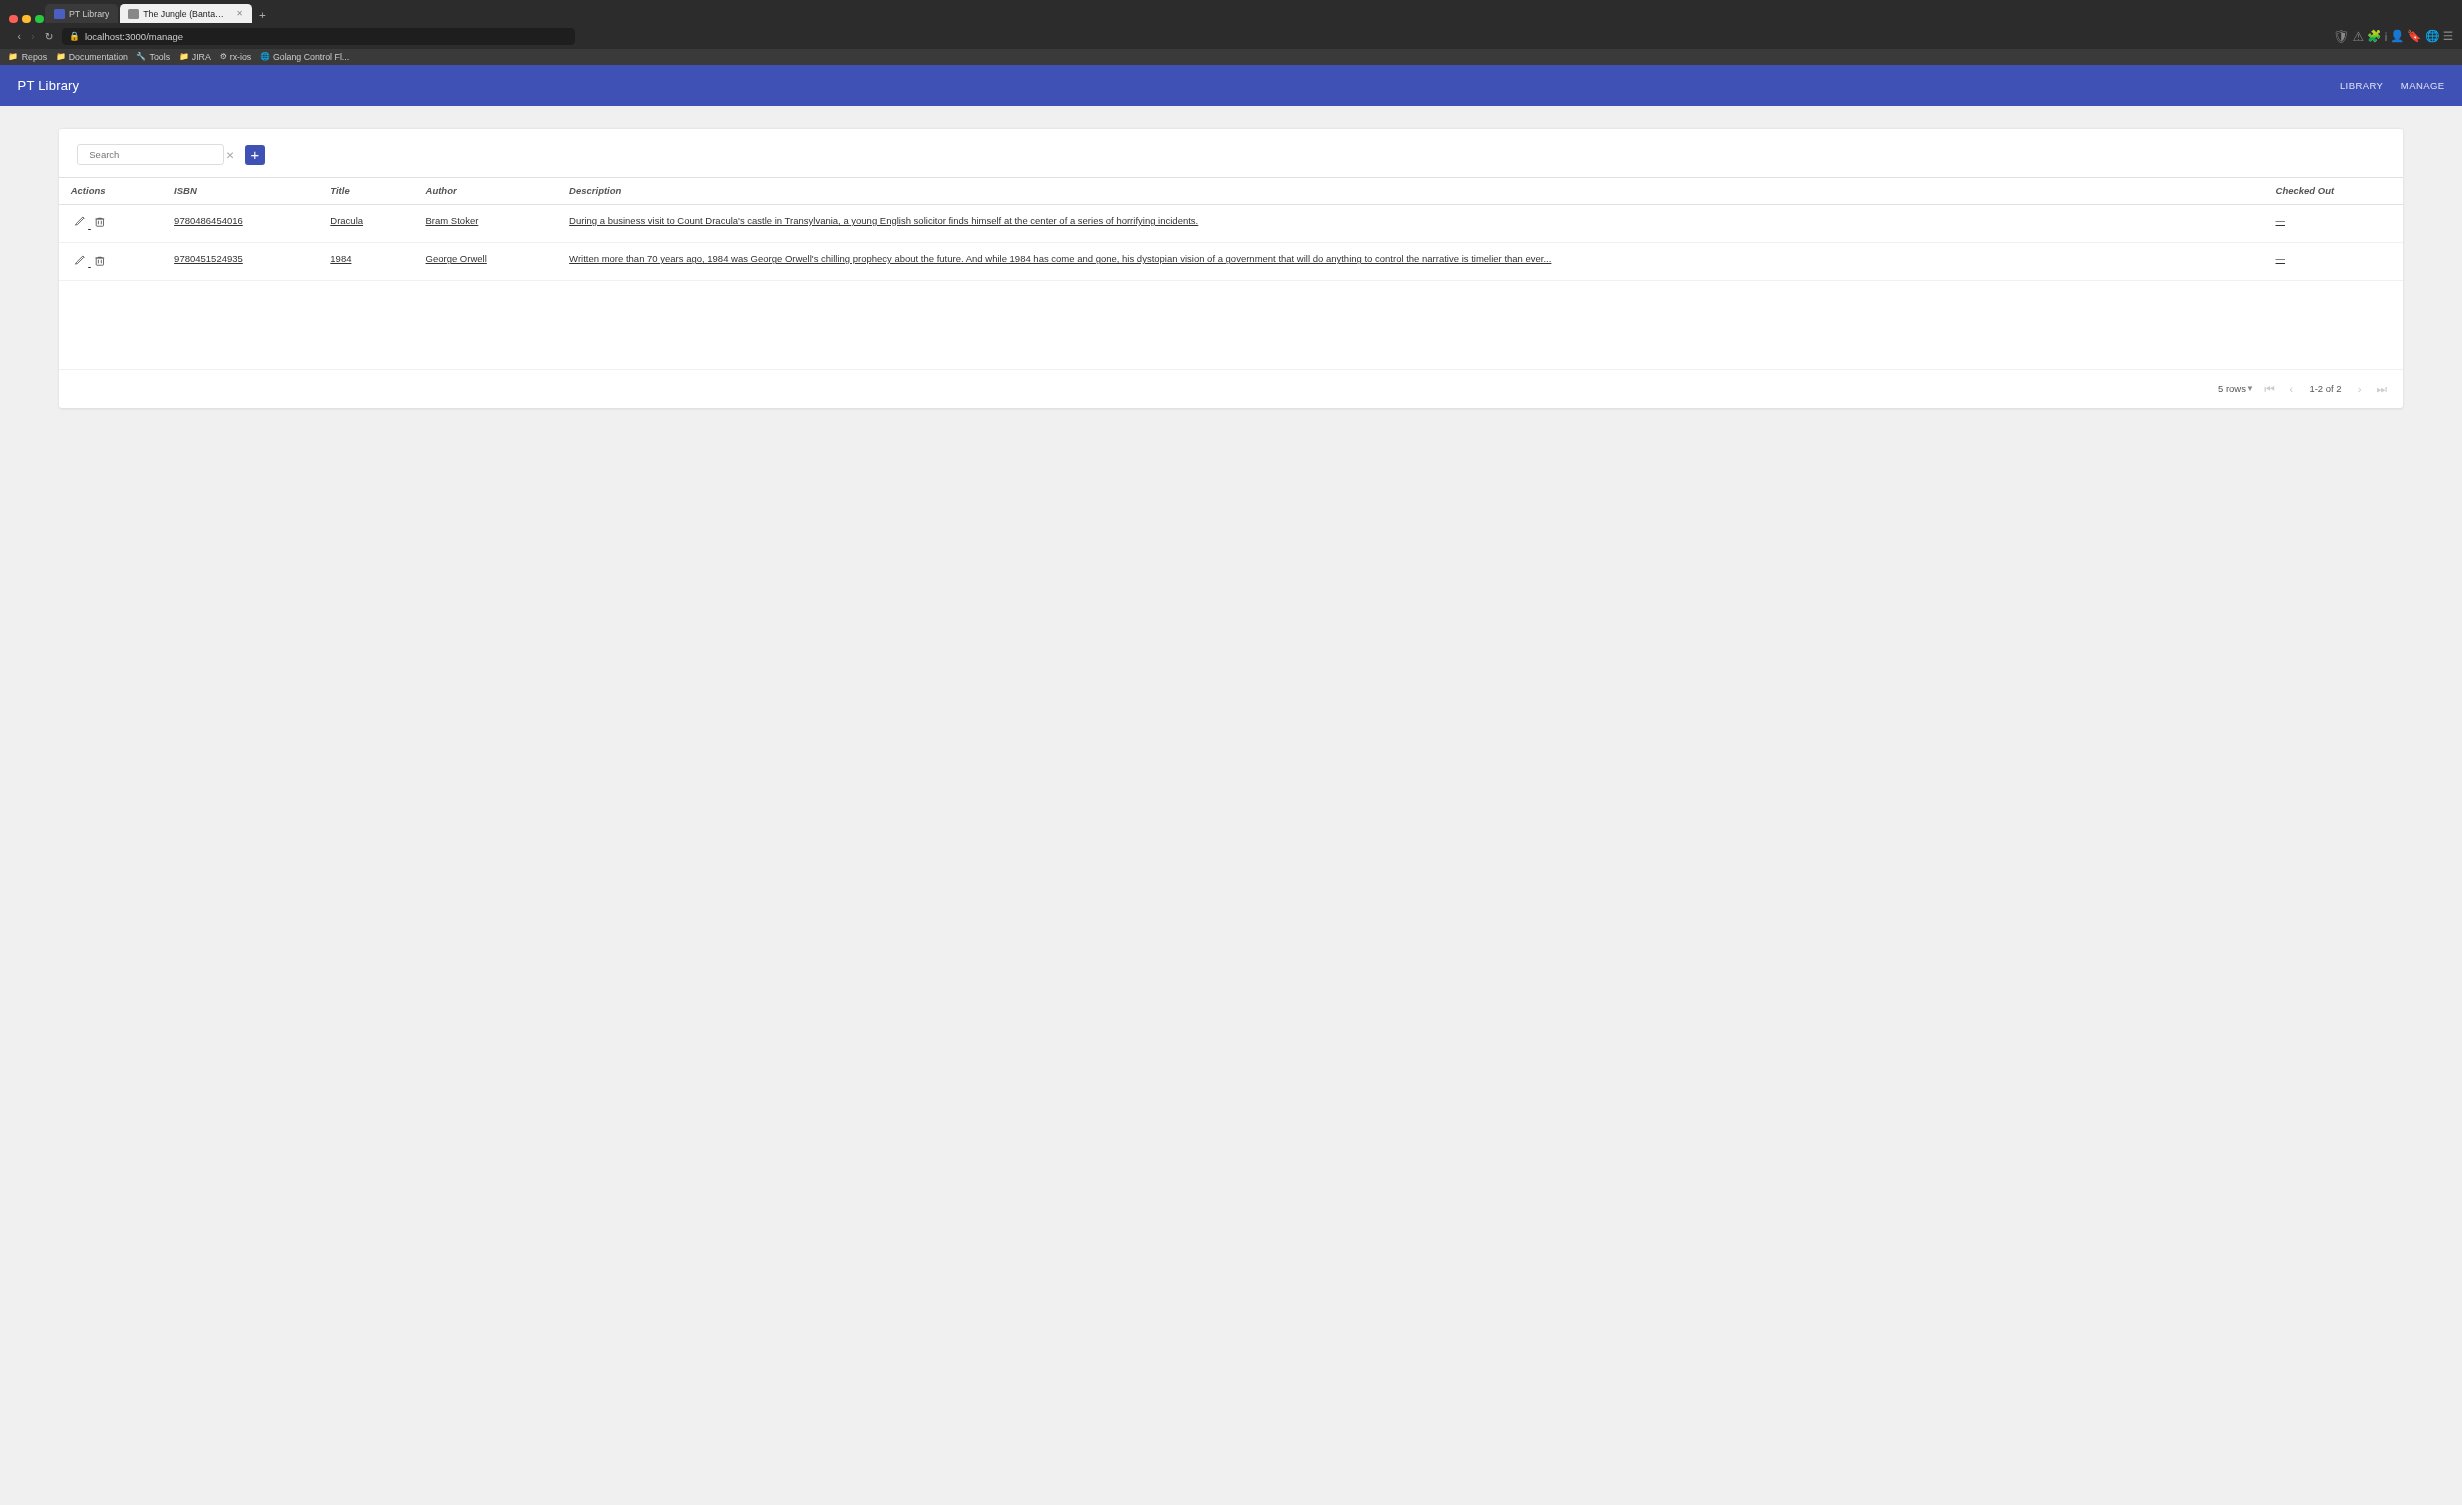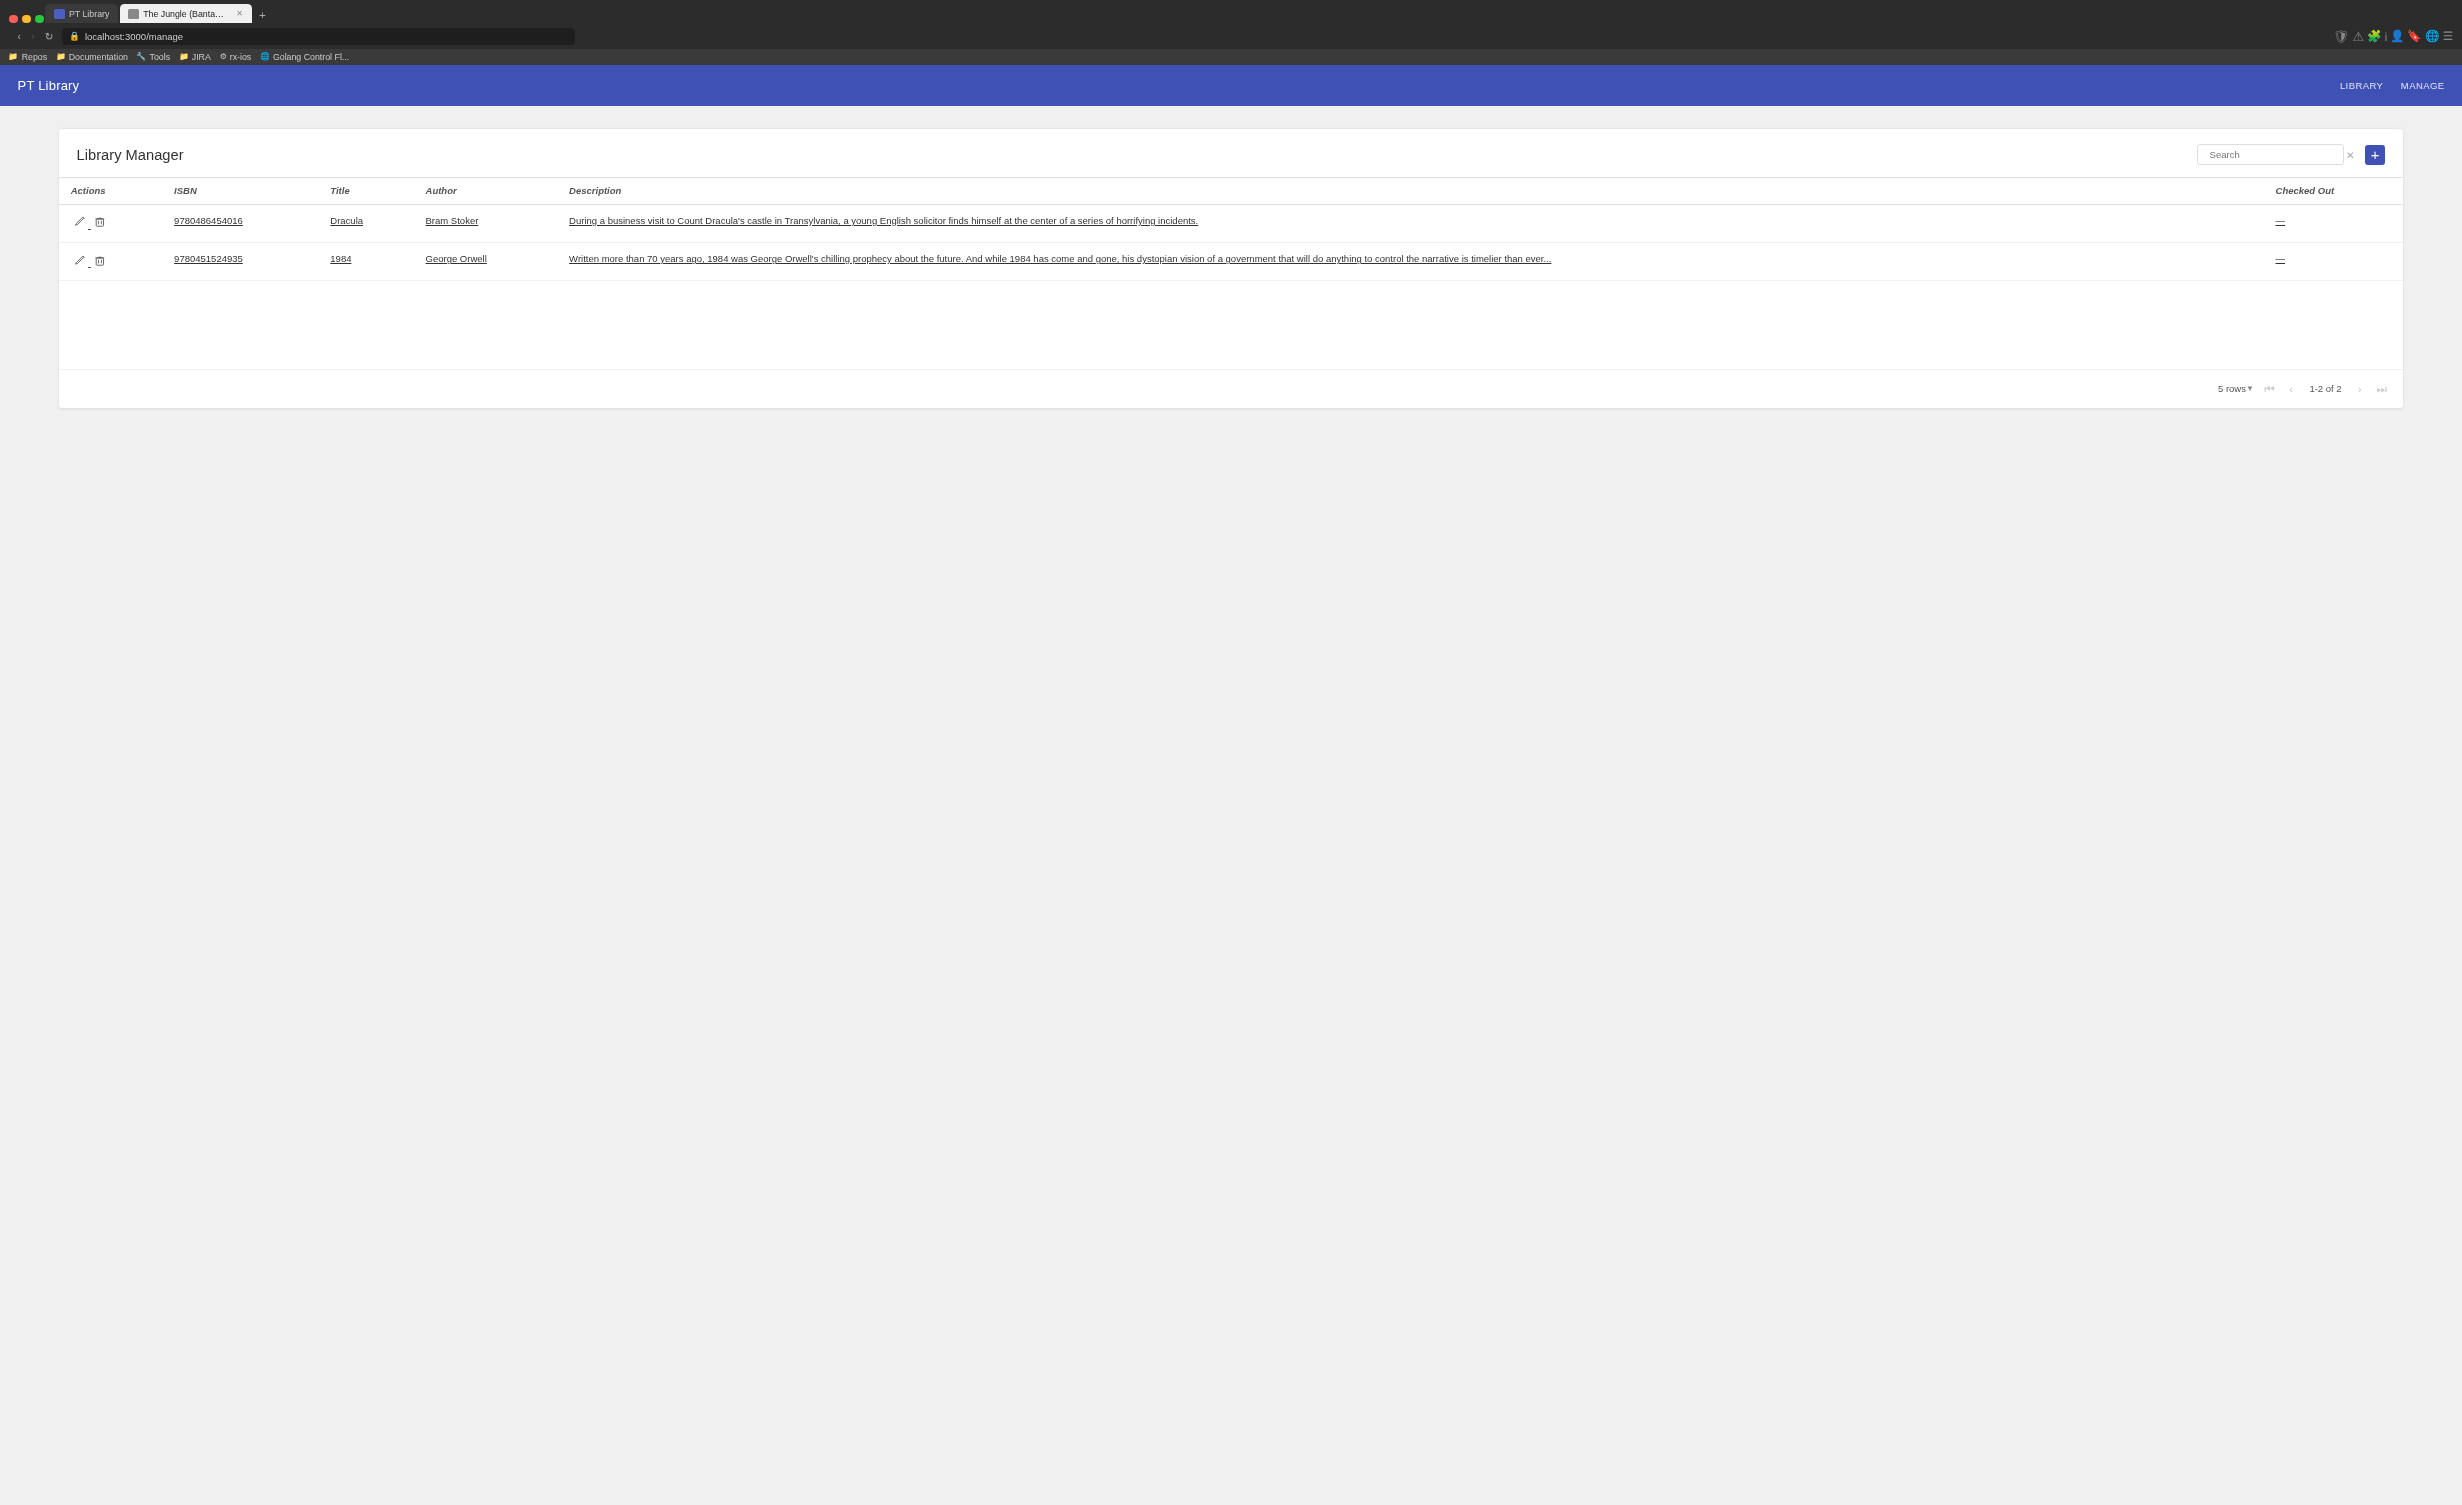--- a/index.html
+++ b/index.html
@@ -167,7 +167,6 @@
     <div class="library-card">
 
       <div class="lm-header">
-        <h2 class="lm-title">Library Manager</h2>
         <div class="lm-search-area">
           <div class="lm-search-box">
             <svg width="10.3" height="10.3" viewBox="0 0 14 14" fill="none" xmlns="http://www.w3.org/2000/svg">

